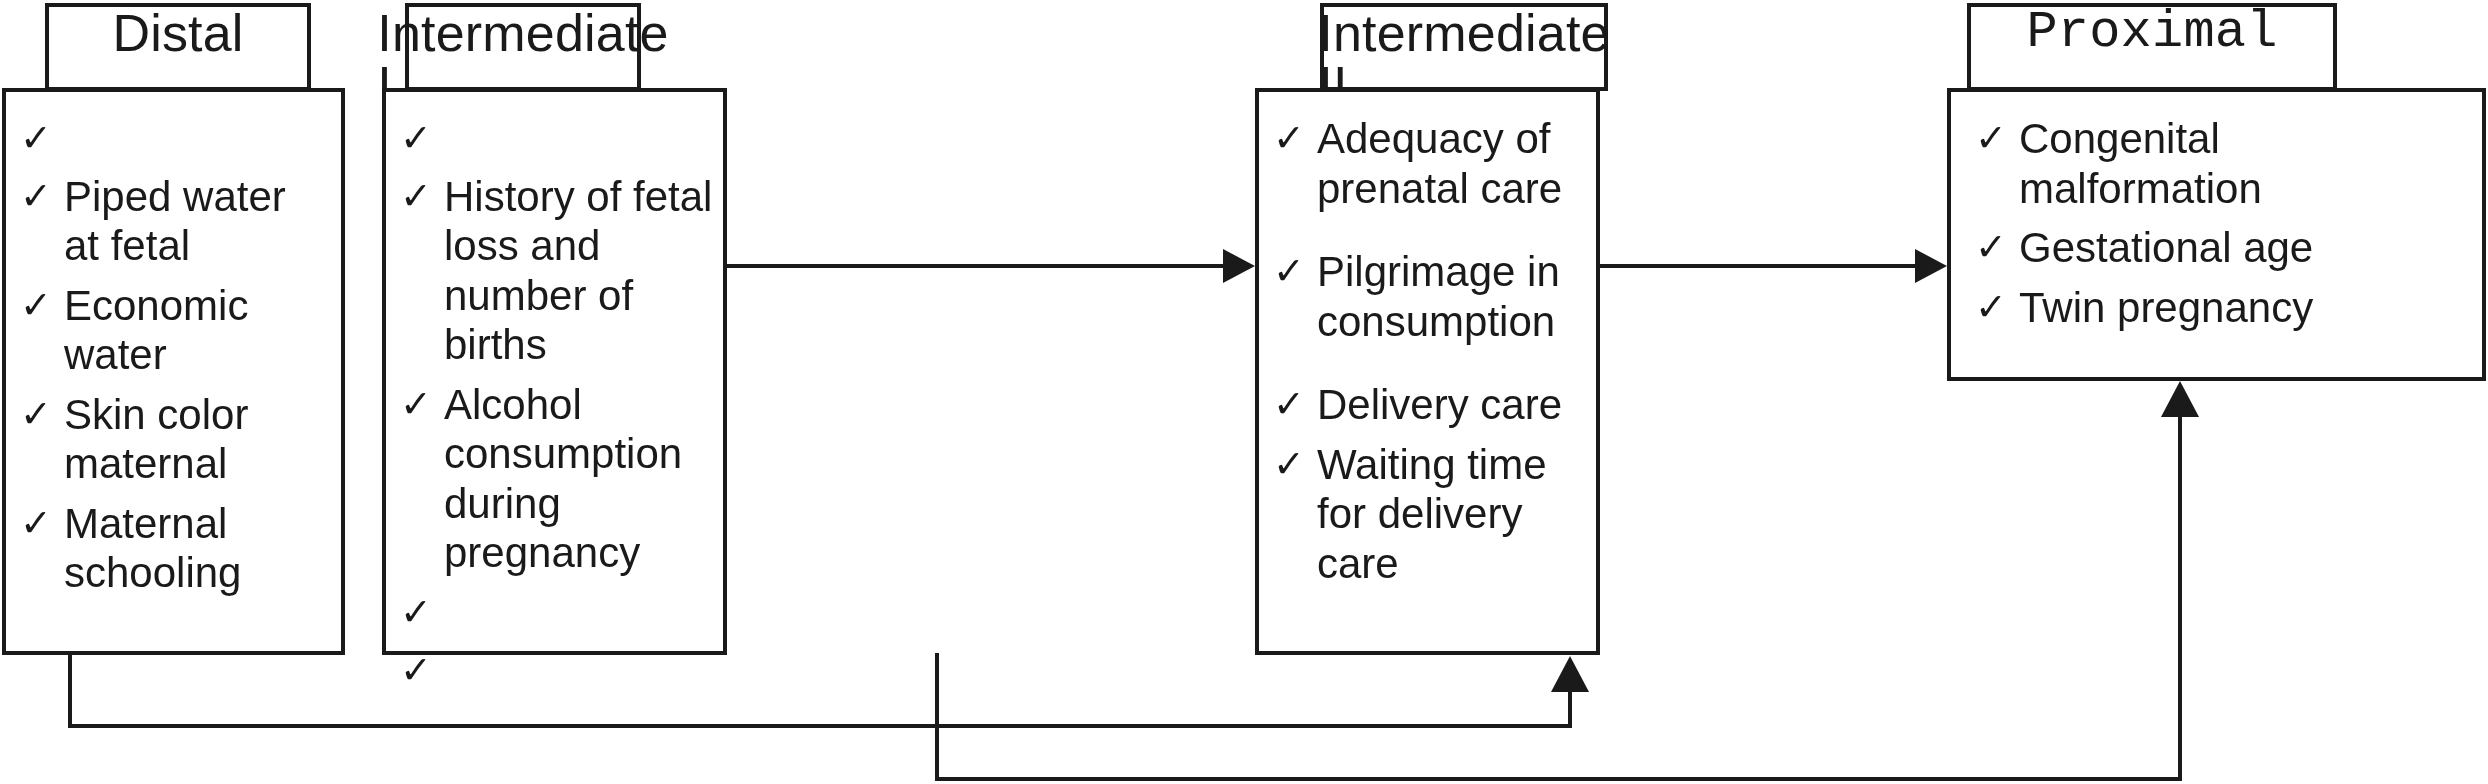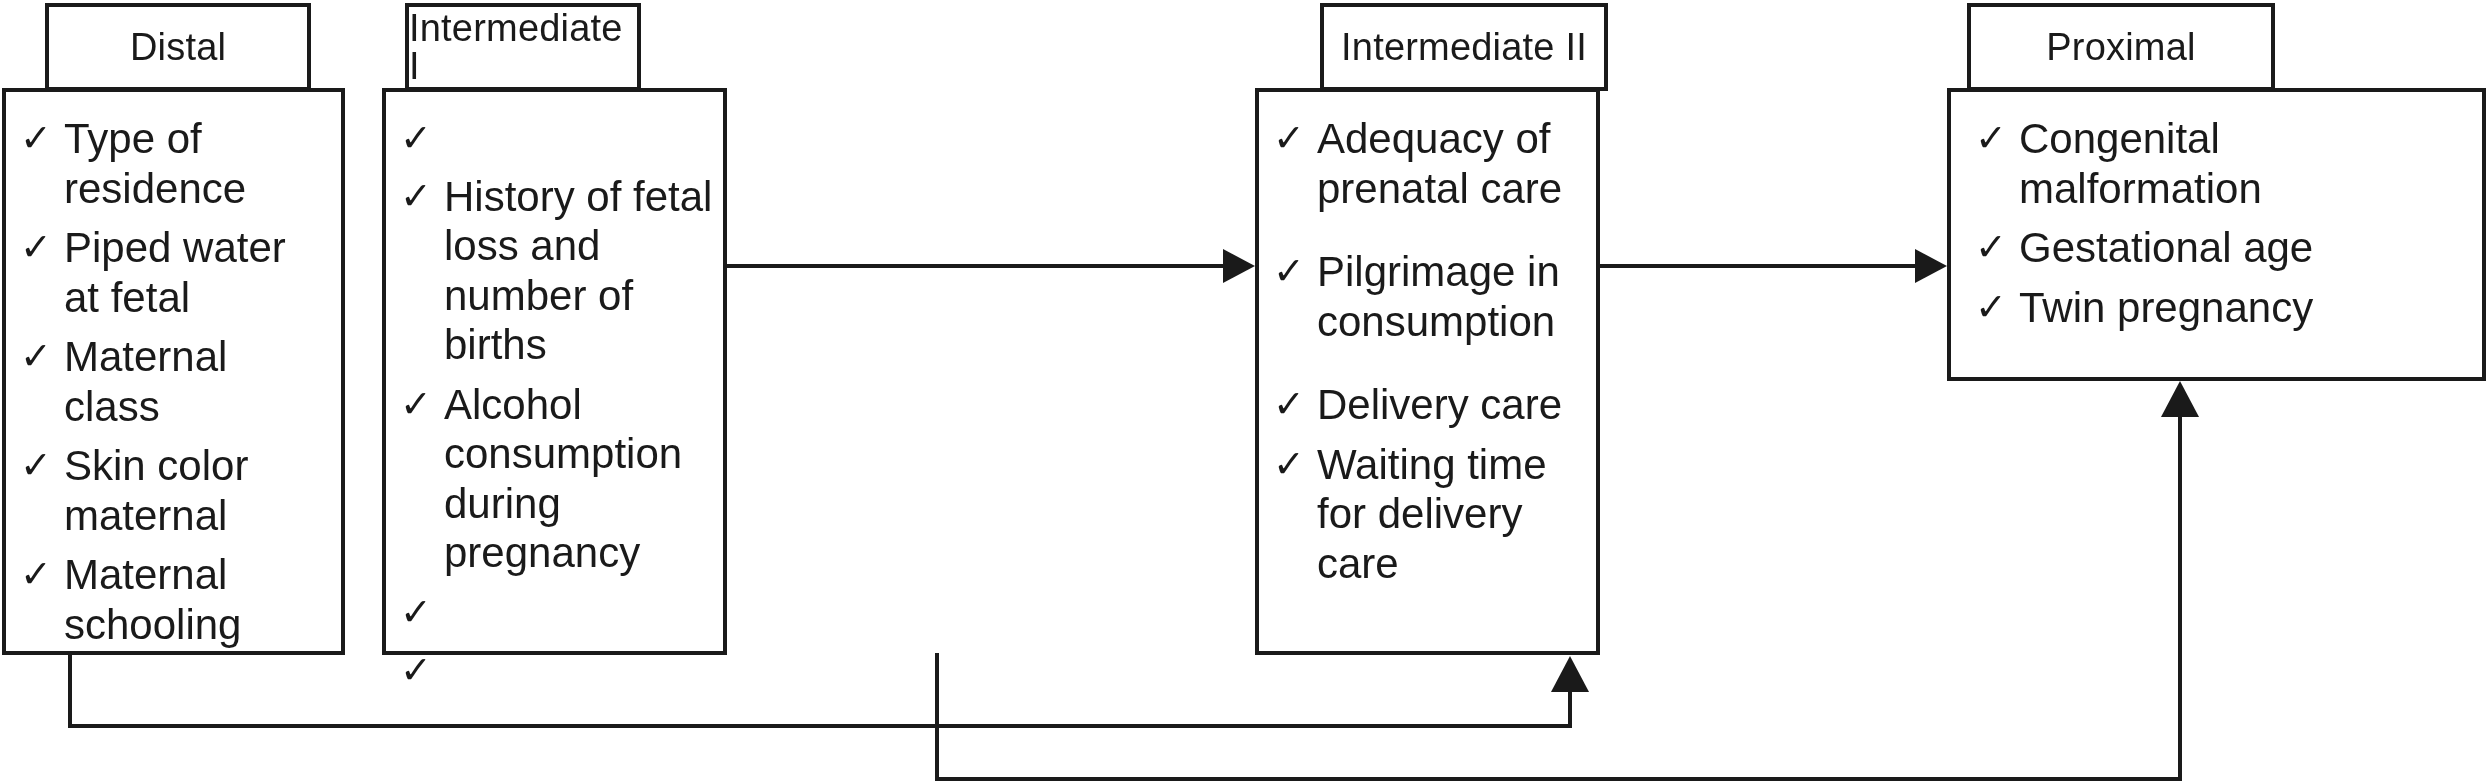--- a/index.html
+++ b/index.html
@@ -18,9 +18,9 @@
     border:4px solid #1a1a1a;
     background:#fff;
     display:flex;
-    align-items:center;
+    align-items:flex-start;
     justify-content:center;
-    font-size:38px;
+    font-size:52px;
     line-height:1;
     letter-spacing:.2px;
     z-index:1;

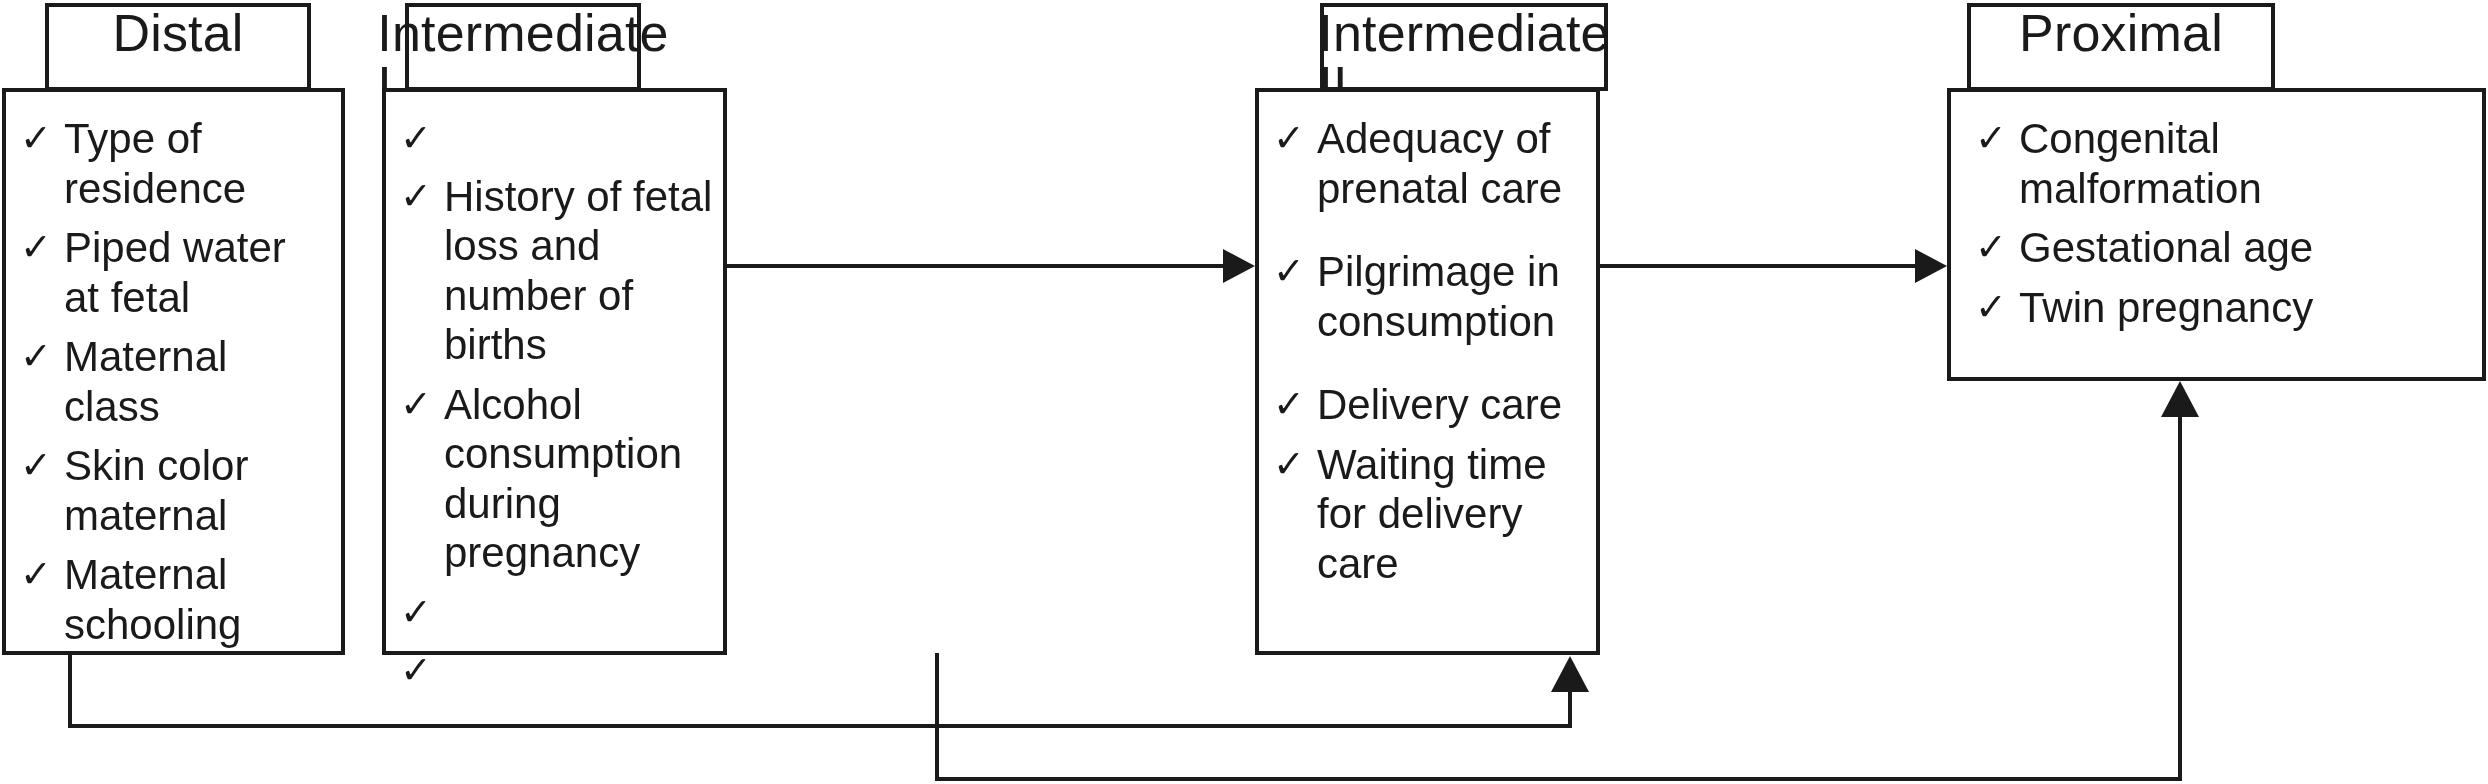--- a/index.html
+++ b/index.html
@@ -90,7 +90,7 @@
     <span>Intermediate II</span>
   </div>
 
-  <div class="tab" style="left:1967px;top:3px;width:308px;height:88px;">
+  <div class="tab" style="left:1967px;top:3px;width:370px;height:88px;font-family:Liberation Mono, monospace;">
     <span>Proximal</span>
   </div>
 

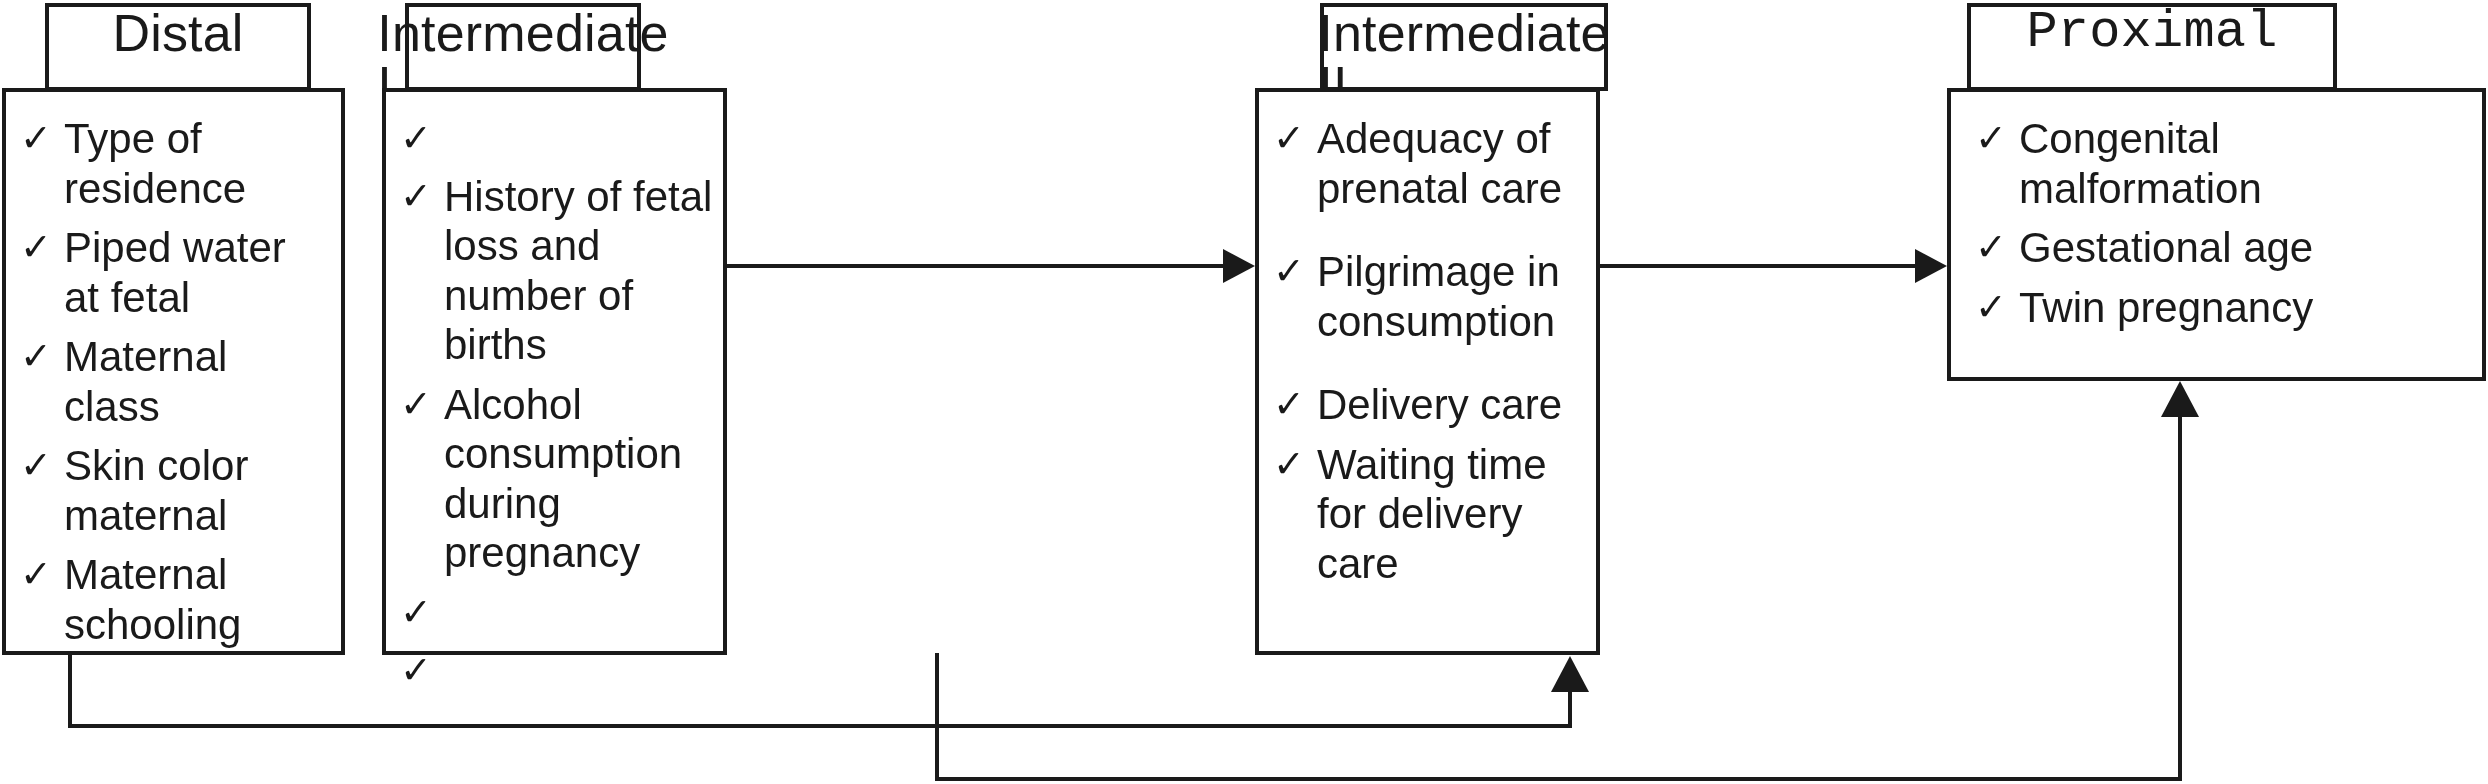--- a/index.html
+++ b/index.html
@@ -98,7 +98,6 @@
     <ul class="items">
       <li class="item">
         <span class="chk">✓</span>
-        <span class="itxt">Type of residence</span>
       </li>
       <li class="item">
         <span class="chk">✓</span>

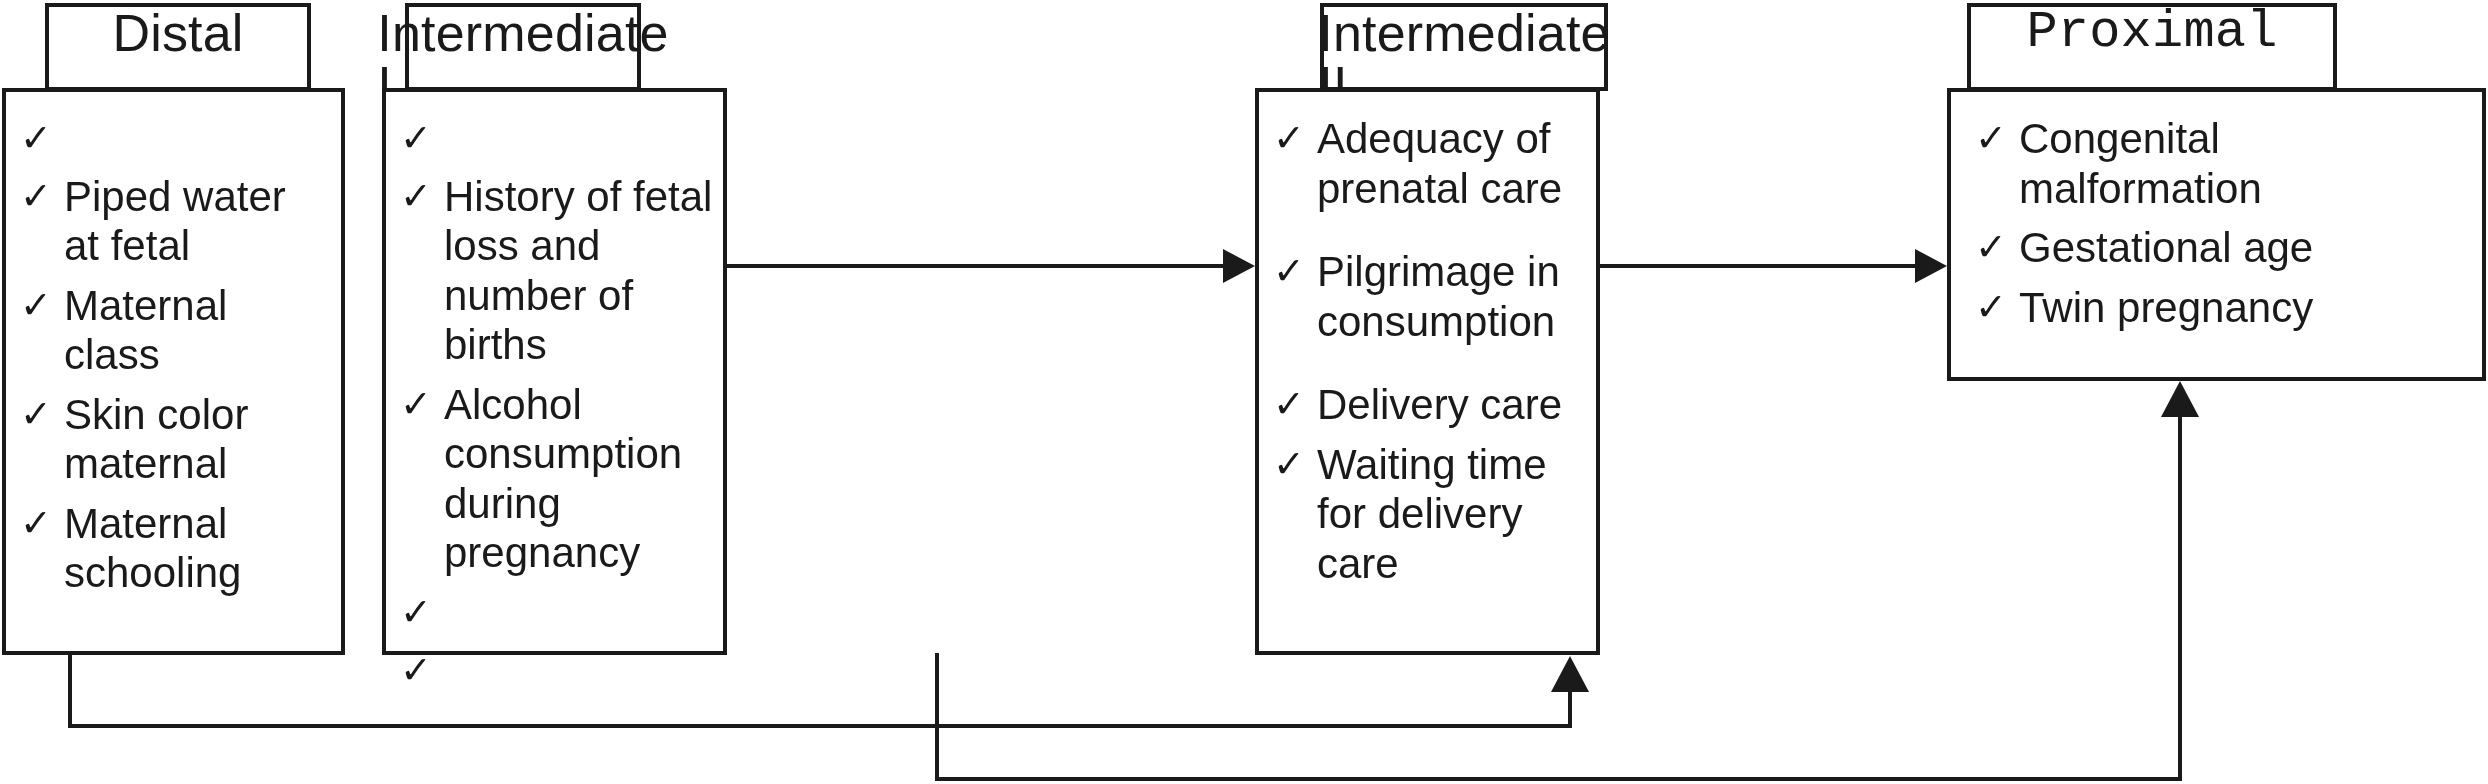--- a/index.html
+++ b/index.html
@@ -105,7 +105,7 @@
       </li>
       <li class="item">
         <span class="chk">✓</span>
-        <span class="itxt">Maternal class</span>
+        <span class="itxt">Economic water</span>
       </li>
       <li class="item">
         <span class="chk">✓</span>

